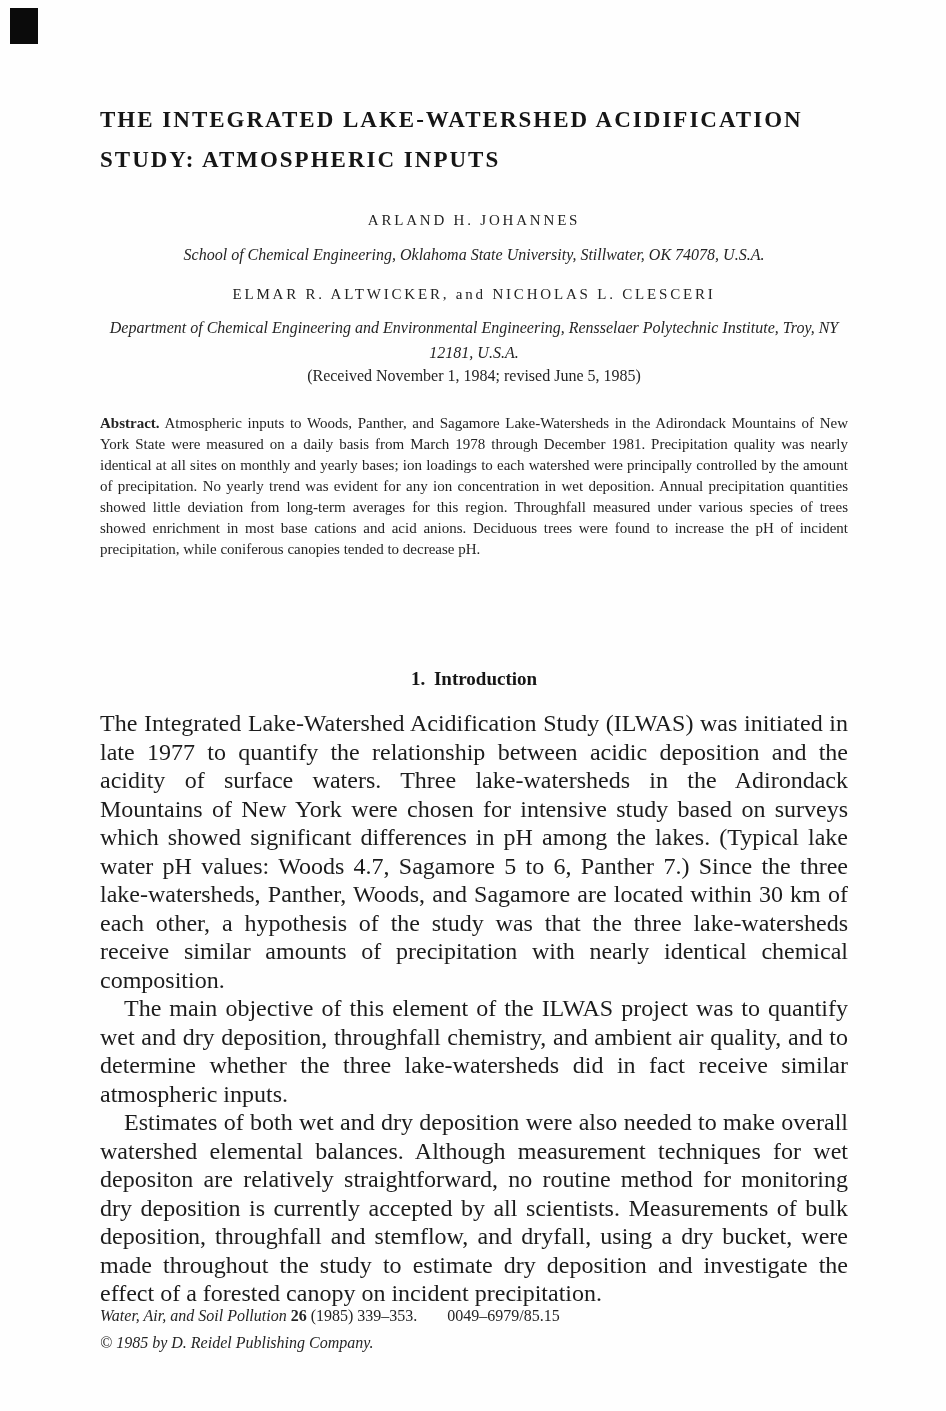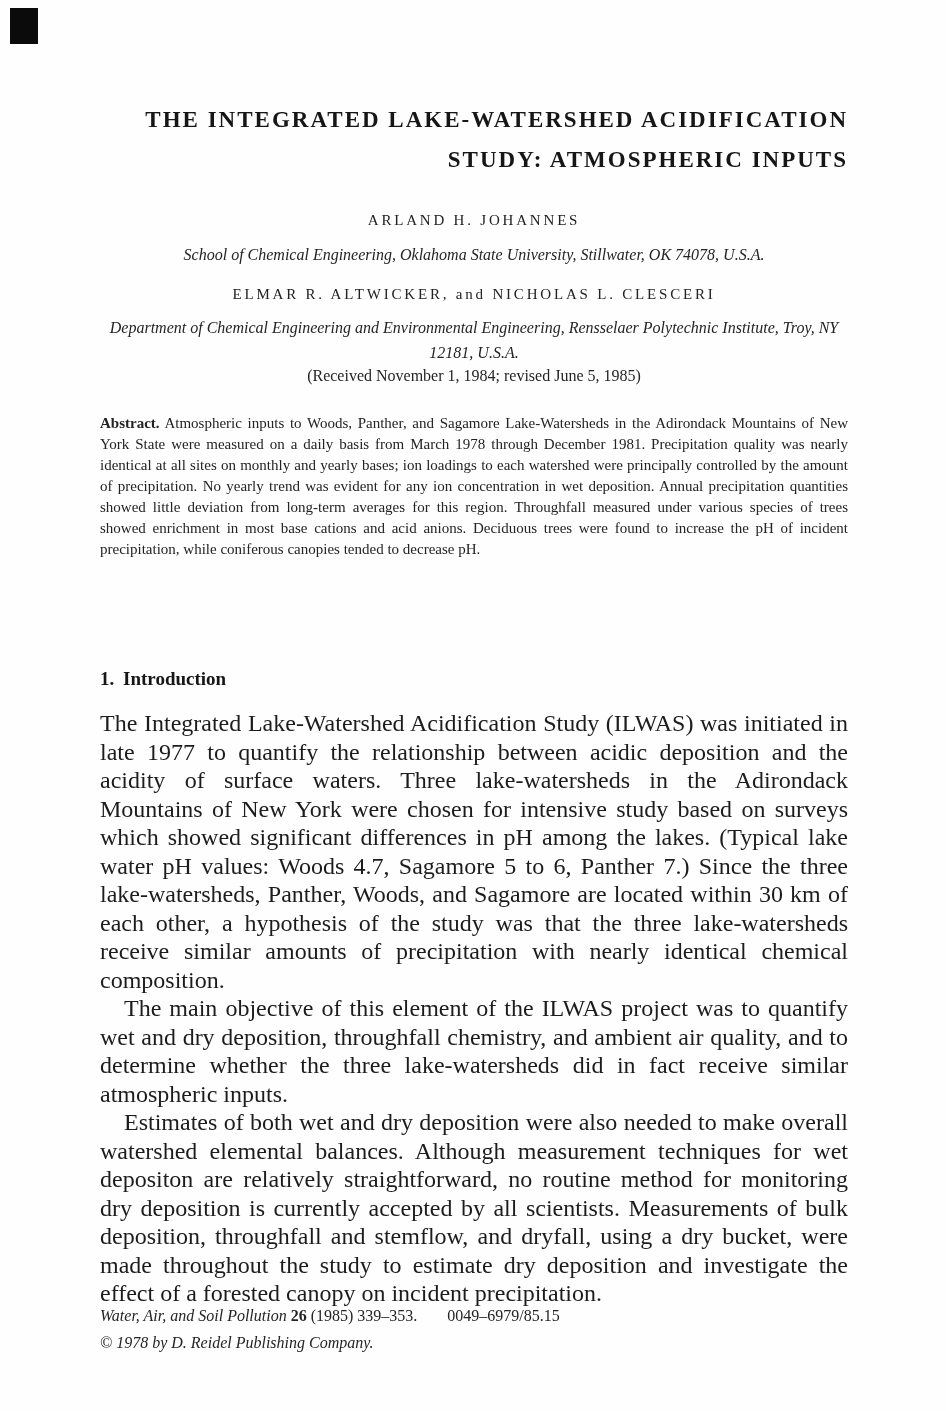--- a/index.html
+++ b/index.html
@@ -27,7 +27,7 @@
   }
   .title {
     margin-top: 100px;
-    text-align: right;
+    text-align: left;
     font-weight: bold;
     font-size: 23px;
     line-height: 40px;

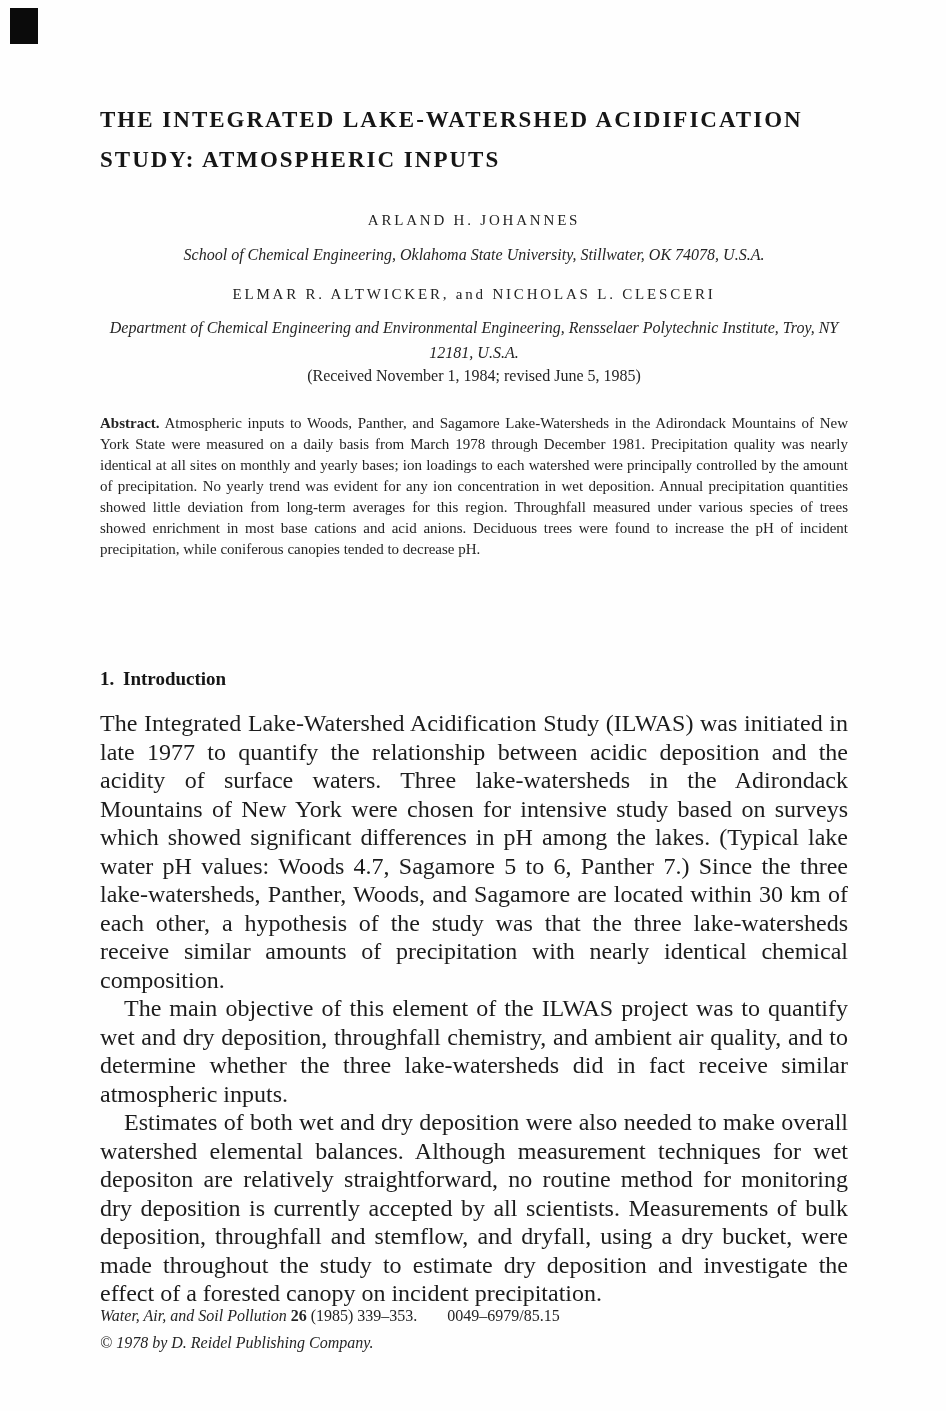--- a/index.html
+++ b/index.html
@@ -68,7 +68,7 @@
   .abstract .label { font-weight: bold; }
   .section-heading {
     margin-top: 106px;
-    text-align: left;
+    text-align: center;
     font-weight: bold;
     font-size: 19px;
     line-height: 26px;

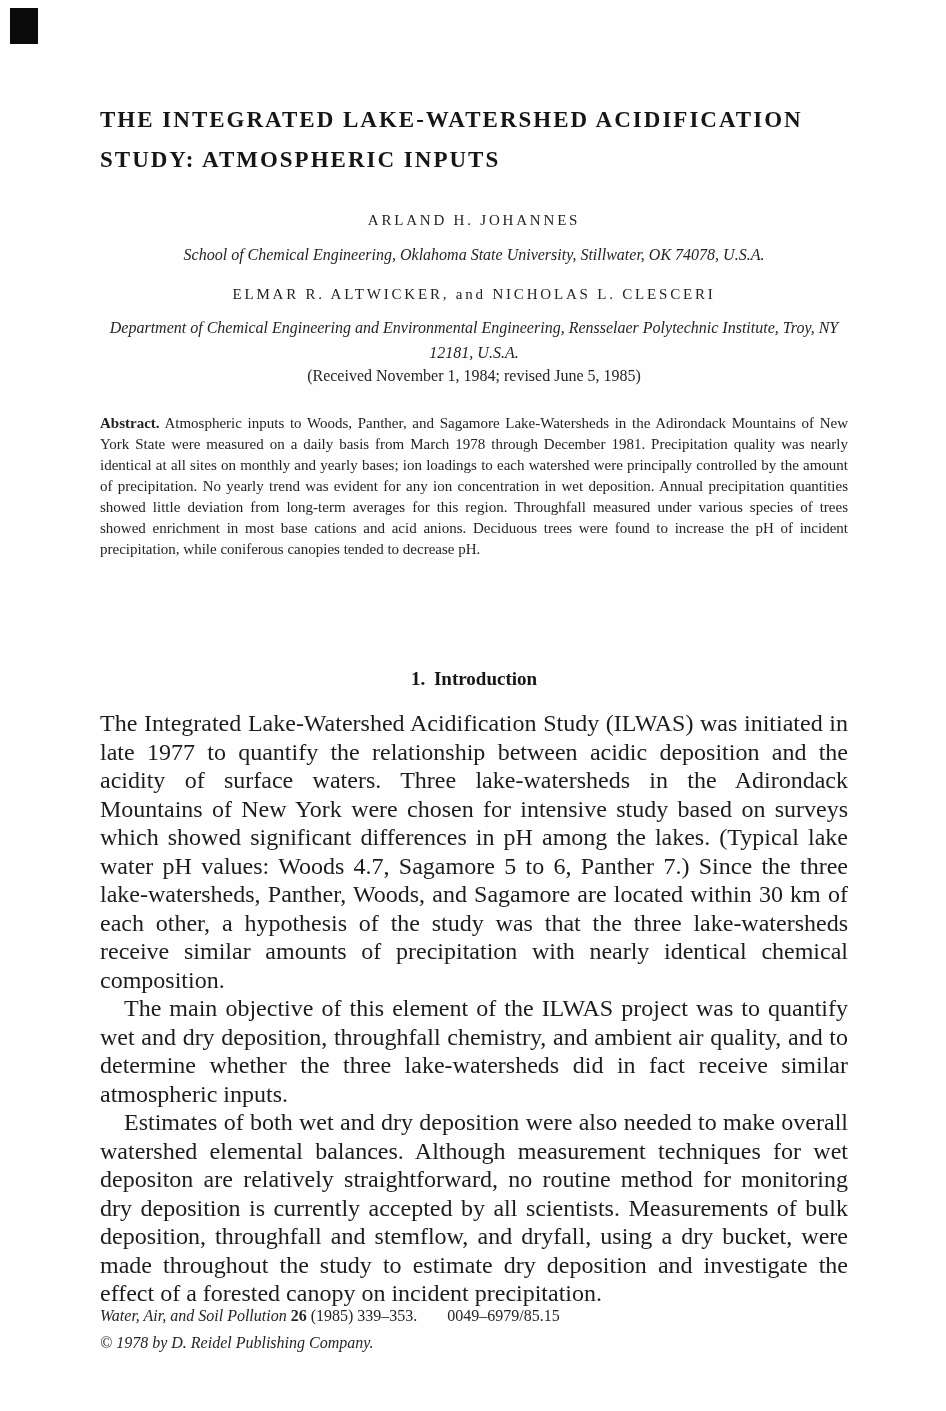--- a/index.html
+++ b/index.html
@@ -141,7 +141,7 @@
       <span class="vol">26</span>
       <span>(1985) 339–353.</span><span class="code">0049–6979/85.15</span>
     </div>
-    <div class="italic">© 1978 by D. Reidel Publishing Company.</div>
+    <div class="italic">© 1985 by D. Reidel Publishing Company.</div>
   </div>
 
 </div>

